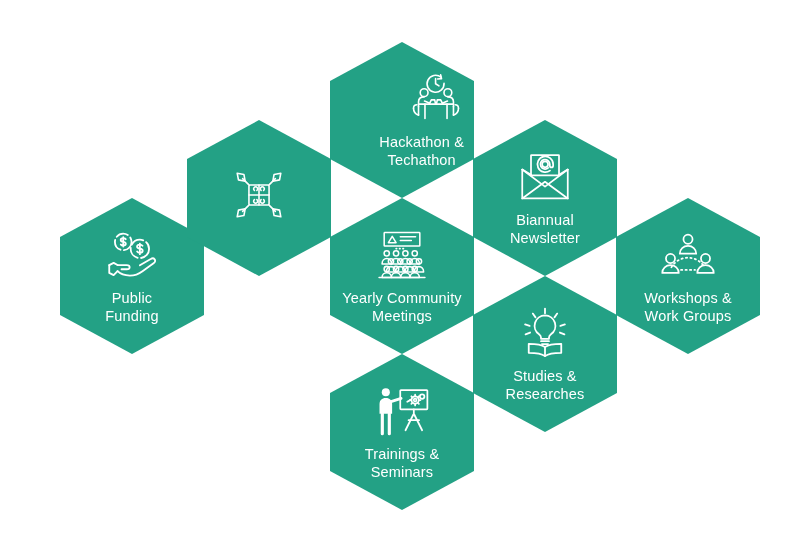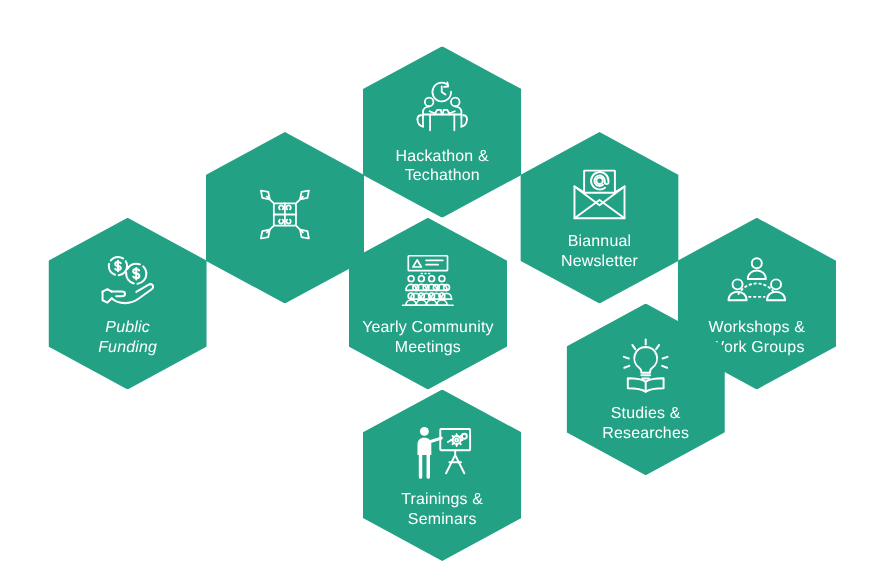--- a/index.html
+++ b/index.html
@@ -61,7 +61,7 @@
   
   .p-public-funding       { left: 44px;  top: 198px; font-style: italic; }
   .p-partner-matching     { left: 187px; top: 120px; }
-  .p-hackathon            { left: 330px; top: 42px;  }
+  .p-hackathon            { left: 330px; top: 42px; align-items: flex-end;  }
   .p-biannual-newsletter  { left: 473px; top: 120px; }
   .p-workshops            { left: 616px; top: 198px; }
   .p-access-test-data     { left: 187px; top: 276px; }

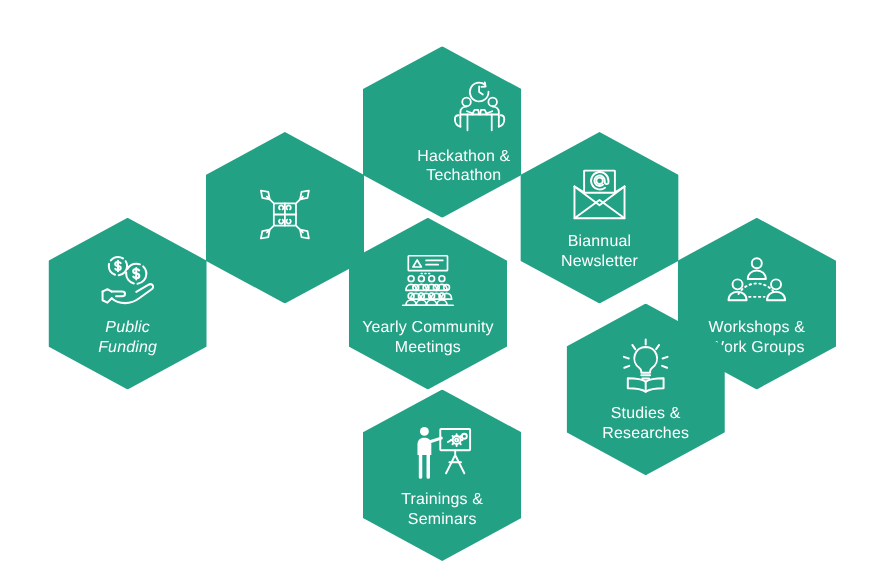--- a/index.html
+++ b/index.html
@@ -59,7 +59,7 @@
   }
 
   
-  .p-public-funding       { left: 44px;  top: 198px; font-style: italic; }
+  .p-public-funding       { left: 60px;  top: 198px; }
   .p-partner-matching     { left: 187px; top: 120px; }
   .p-hackathon            { left: 330px; top: 42px; align-items: flex-end;  }
   .p-biannual-newsletter  { left: 473px; top: 120px; }

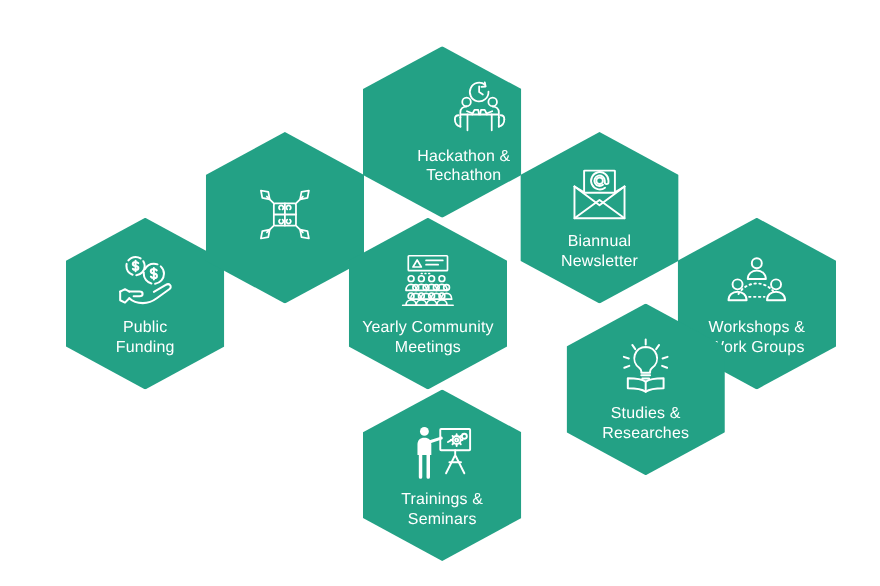--- a/index.html
+++ b/index.html
@@ -65,7 +65,7 @@
   .p-biannual-newsletter  { left: 473px; top: 120px; }
   .p-workshops            { left: 616px; top: 198px; }
   .p-access-test-data     { left: 187px; top: 276px; }
-  .p-yearly-meetings      { left: 317px; top: 198px; }
+  .p-yearly-meetings      { left: 330px; top: 198px; }
   .p-studies              { left: 473px; top: 276px; margin-left: 42px; }
   .p-trainings            { left: 330px; top: 354px; }
 </style>

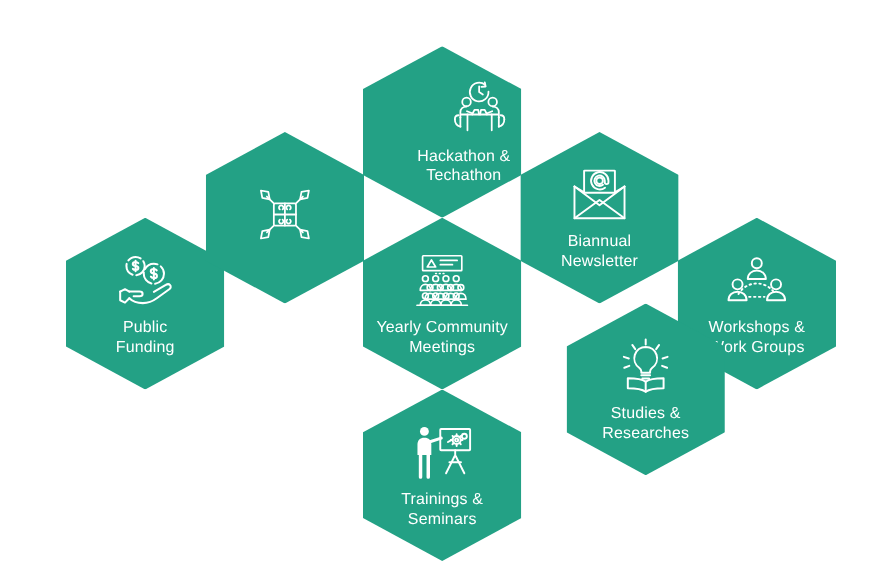--- a/index.html
+++ b/index.html
@@ -66,7 +66,7 @@
   .p-workshops            { left: 616px; top: 198px; }
   .p-access-test-data     { left: 187px; top: 276px; }
   .p-yearly-meetings      { left: 330px; top: 198px; }
-  .p-studies              { left: 473px; top: 276px; margin-left: 42px; }
+  .p-studies              { left: 473px; top: 276px; }
   .p-trainings            { left: 330px; top: 354px; }
 </style>
 </head>

